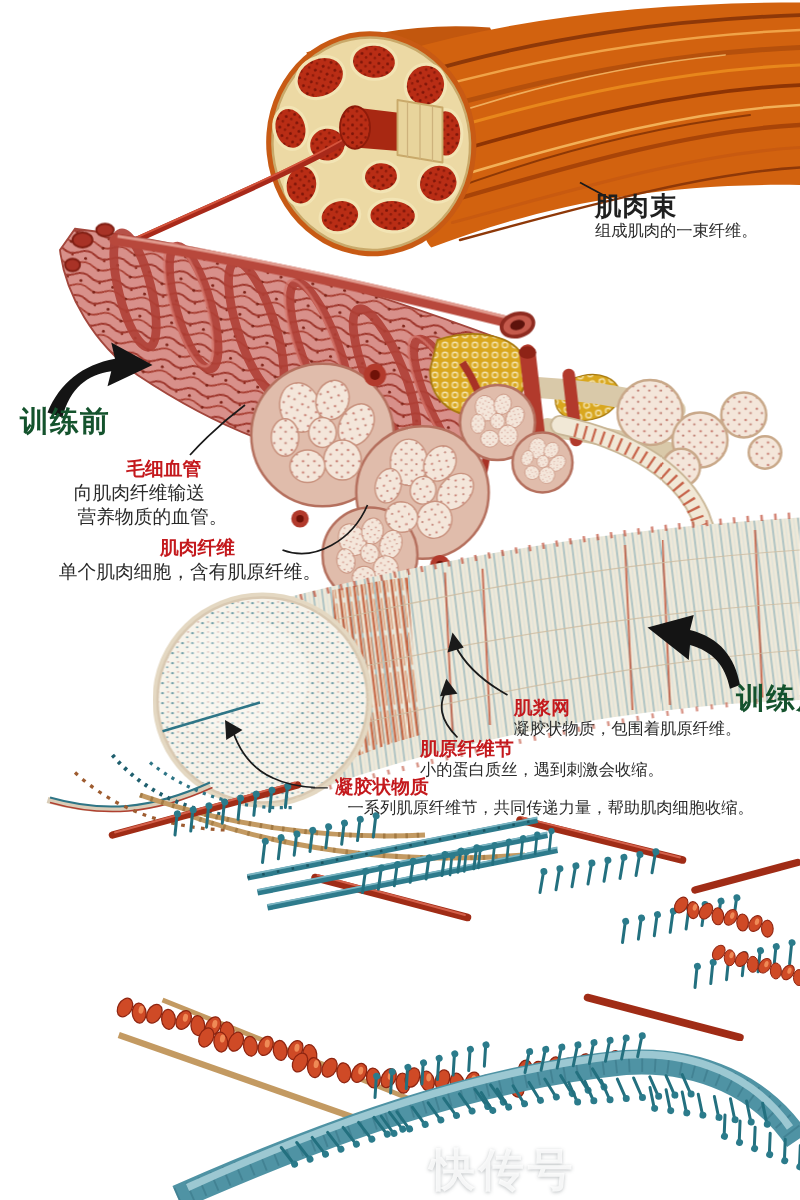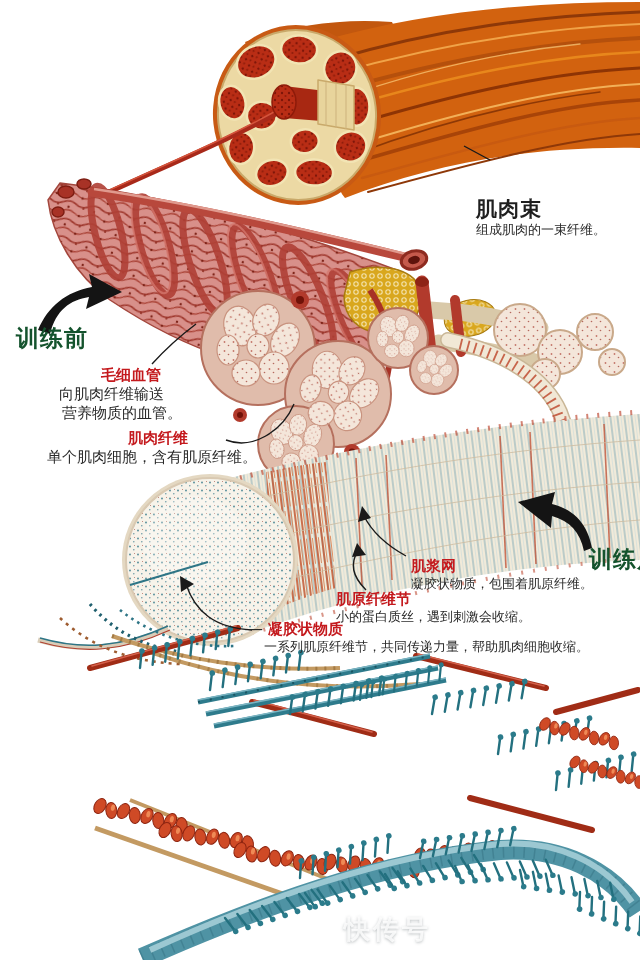--- a/index.html
+++ b/index.html
@@ -329,7 +329,7 @@
   <polygon points="181,592 180,576 194,584" fill="#1a1a1a"></polygon>
 </svg>
 
-  <div class="lbl" style="left:476px;top:152px;margin-top:44px;">
+  <div class="lbl" style="left:476px;top:152px;">
     <div class="t-black-title">肌肉束</div>
     <div class="t-desc fs13">组成肌肉的一束纤维。</div>
   </div>

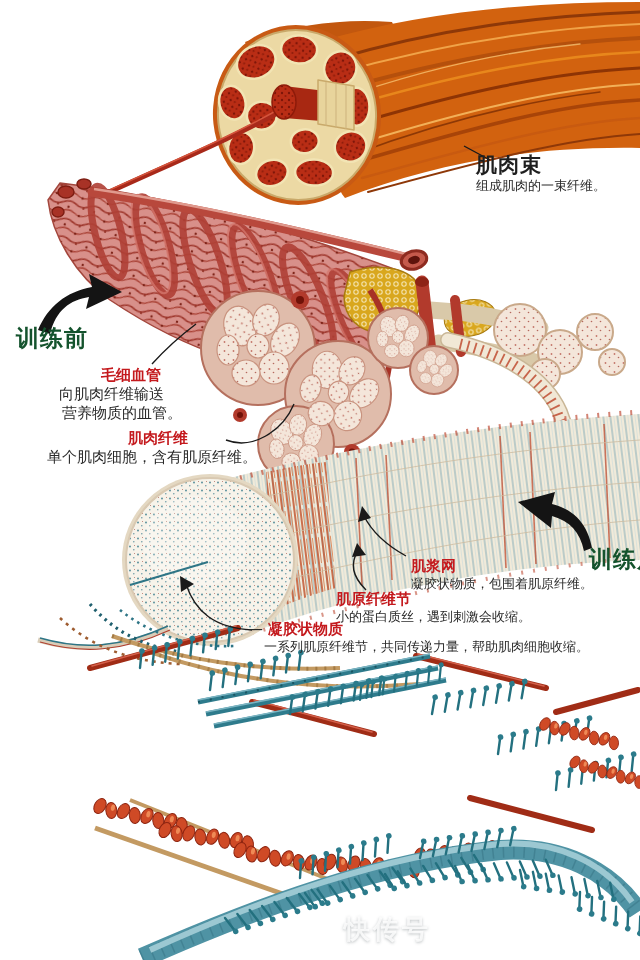--- a/index.html
+++ b/index.html
@@ -364,7 +364,7 @@
       <span class="t-desc fs15">—</span>
       <span class="t-red fs15">凝胶状物质</span>
     </div>
-    <div class="t-desc fs13" style="margin-left:16px;">一系列肌原纤维节，共同传递力量，帮助肌肉细胞收缩。</div>
+    <div class="t-desc fs13" style="margin-left:30px;">一系列肌原纤维节，共同传递力量，帮助肌肉细胞收缩。</div>
   </div>
 
   <div class="watermark">快传号</div>

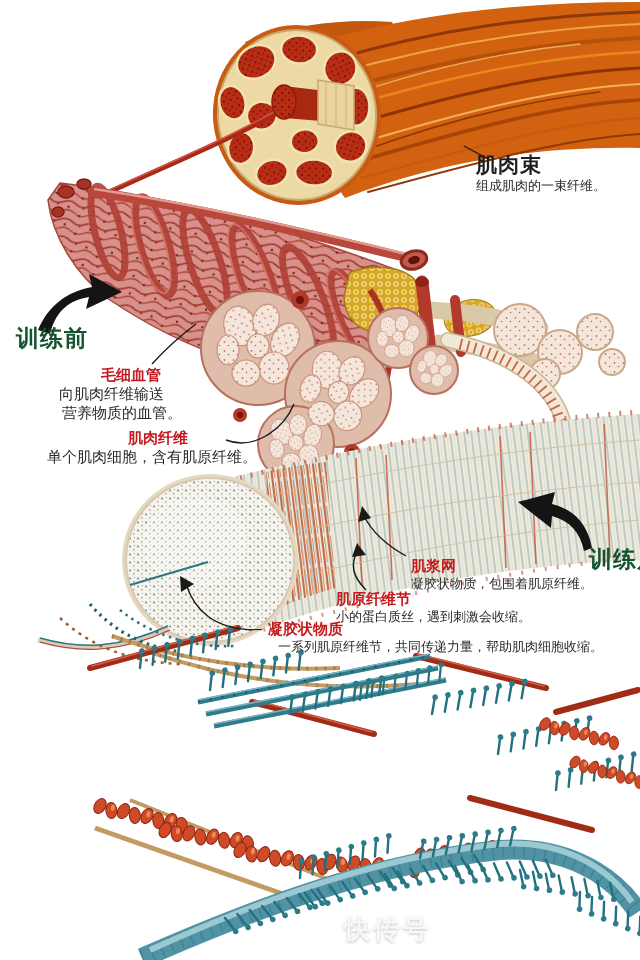--- a/index.html
+++ b/index.html
@@ -12,7 +12,7 @@
   .t-black-title{color:#1f1f1f;font-weight:bold;font-size:21px;letter-spacing:1px;}
   .t-desc{color:#2a2a2a;font-weight:normal;}
   .fs15{font-size:15px;} .fs13{font-size:13px;text-align:center;}
-  .watermark{position:absolute;left:344px;top:912px;font-size:26px;font-weight:bold;
+  .watermark{position:absolute;left:344px;top:912px;font-size:36px;font-weight:bold;
              color:rgba(255,255,255,0.82);letter-spacing:3px;
              text-shadow:0 1px 3px rgba(70,80,85,0.35);}
 </style>

